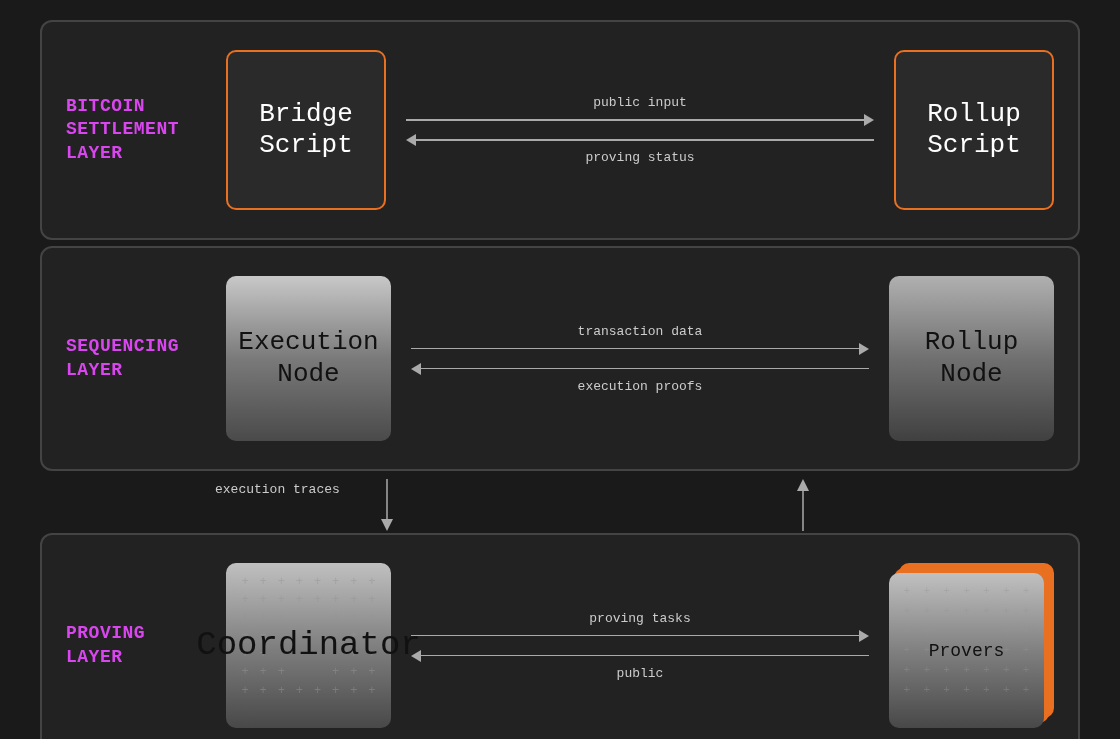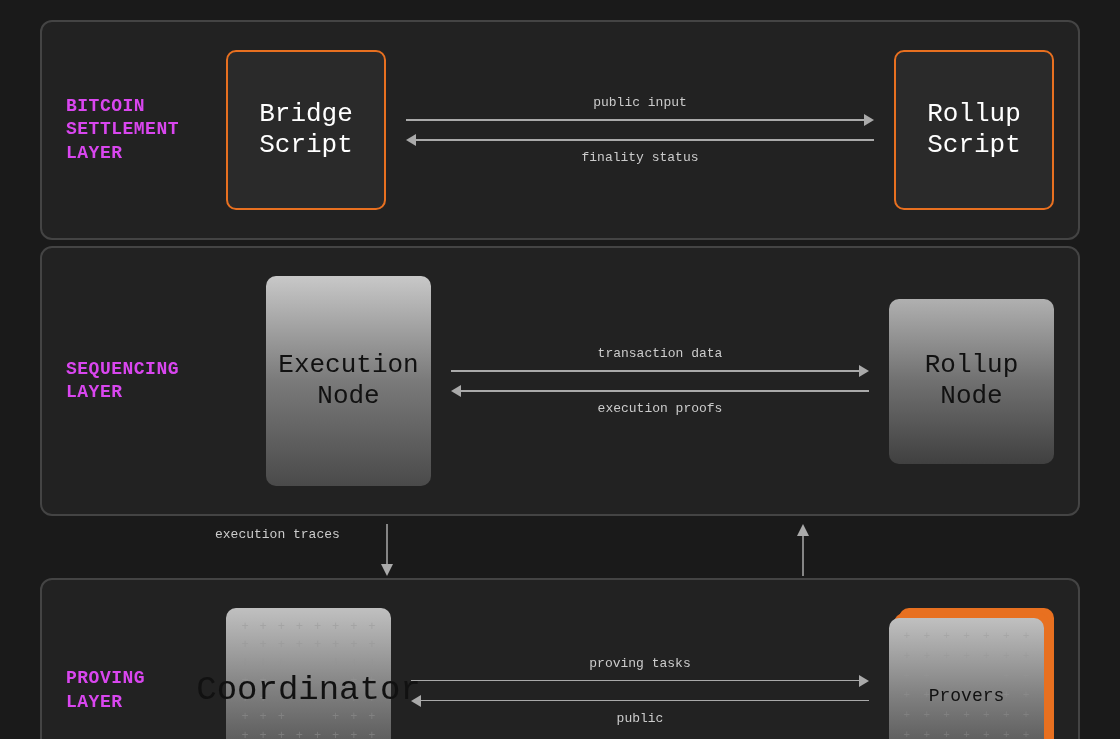--- a/index.html
+++ b/index.html
@@ -258,7 +258,7 @@
             <div class="arrow-head-left"></div>
             <div class="arrow-shaft"></div>
           </div>
-          <span class="arrow-label">finality status</span>
+          <span class="arrow-label">proving status</span>
         </div>
       </div>
 

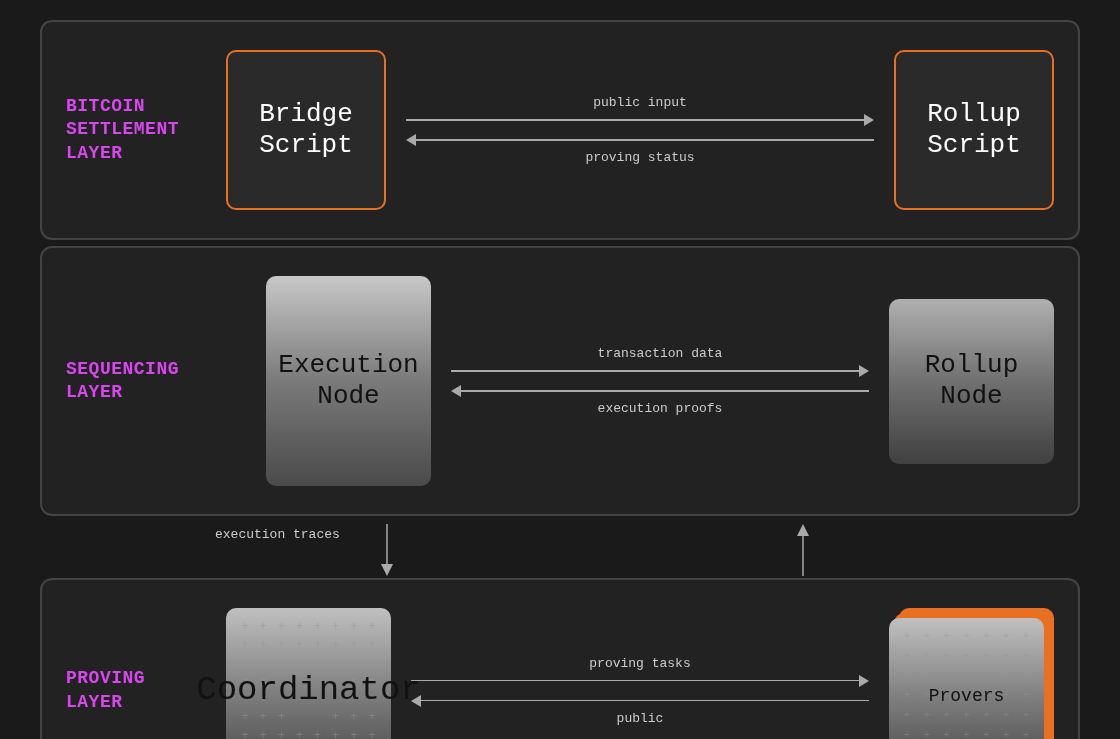--- a/index.html
+++ b/index.html
@@ -76,9 +76,8 @@
       background: linear-gradient(180deg, #c8c8c8 0%, #7a7a7a 50%, #4a4a4a 100%);
       color: #111;
       width: 165px;
-      height: 210px;
+      height: 165px;
       border: none;
-      margin-left: 40px;
     }
     .node-rollup-node {
       background: linear-gradient(180deg, #b0b0b0 0%, #707070 50%, #404040 100%);

